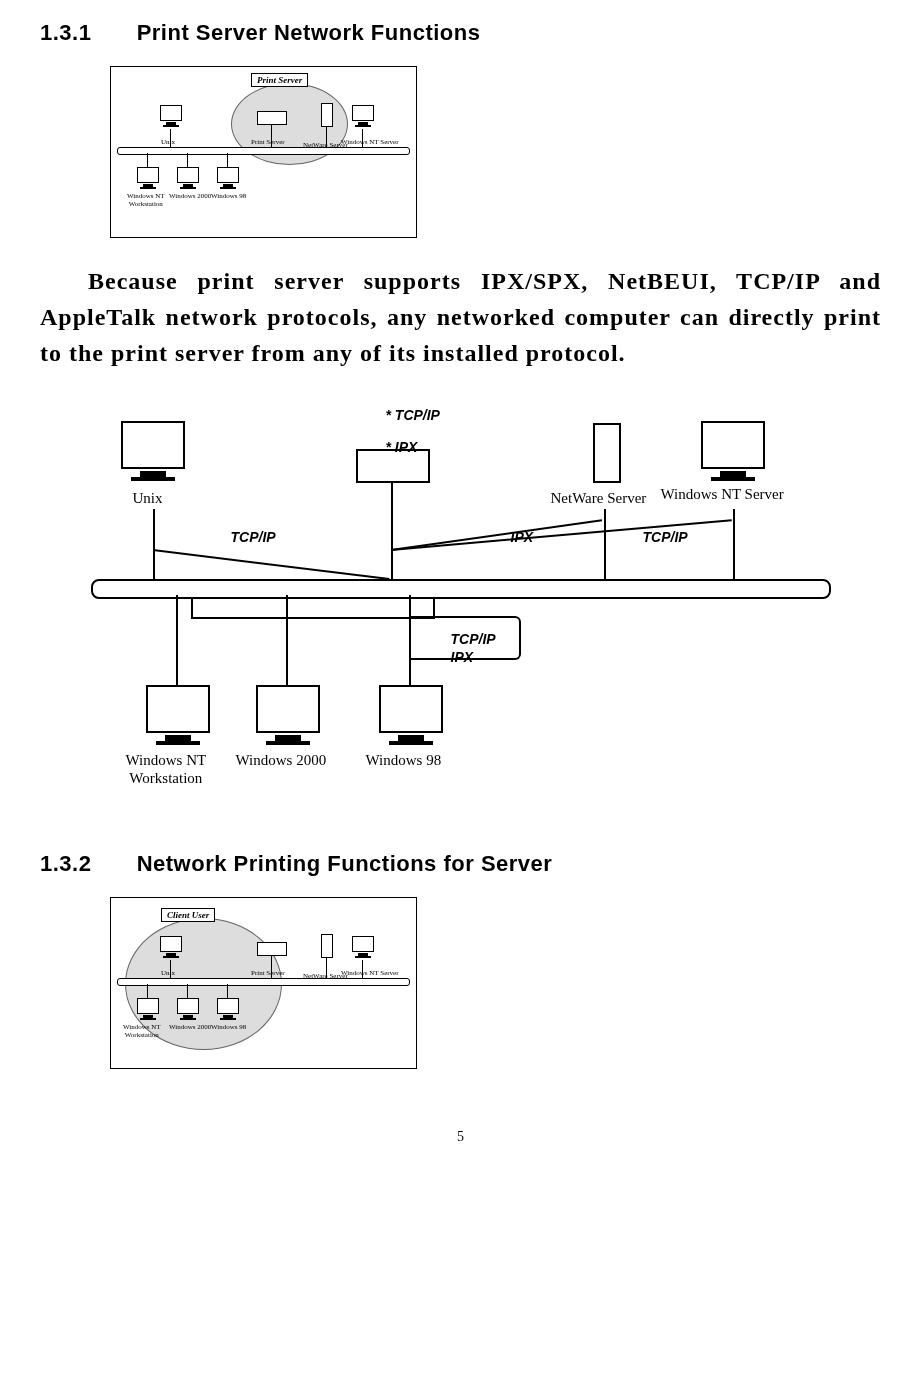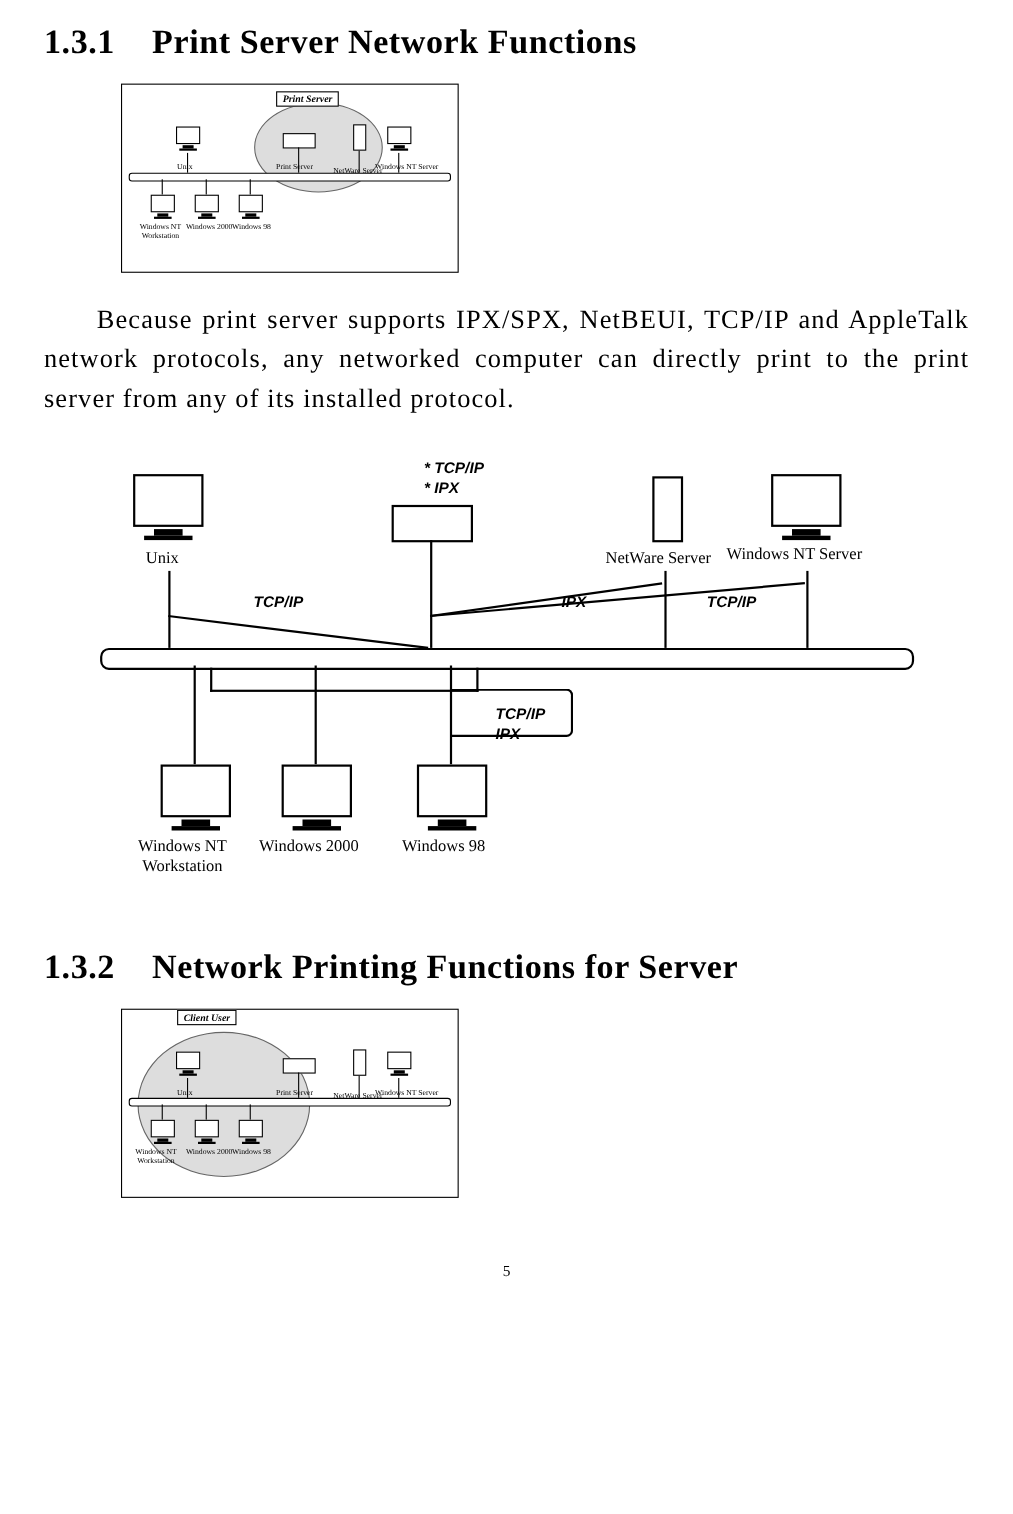--- a/index.html
+++ b/index.html
@@ -11,8 +11,8 @@
     color: #000;
   }
   h2 {
-    font-family: Liberation Serif, serif;
-    font-size: 31px;
+    font-family: Liberation Sans, sans-serif;
+    font-size: 22px;
     font-weight: bold;
     letter-spacing: 0.5px;
     margin: 0 0 20px 0;

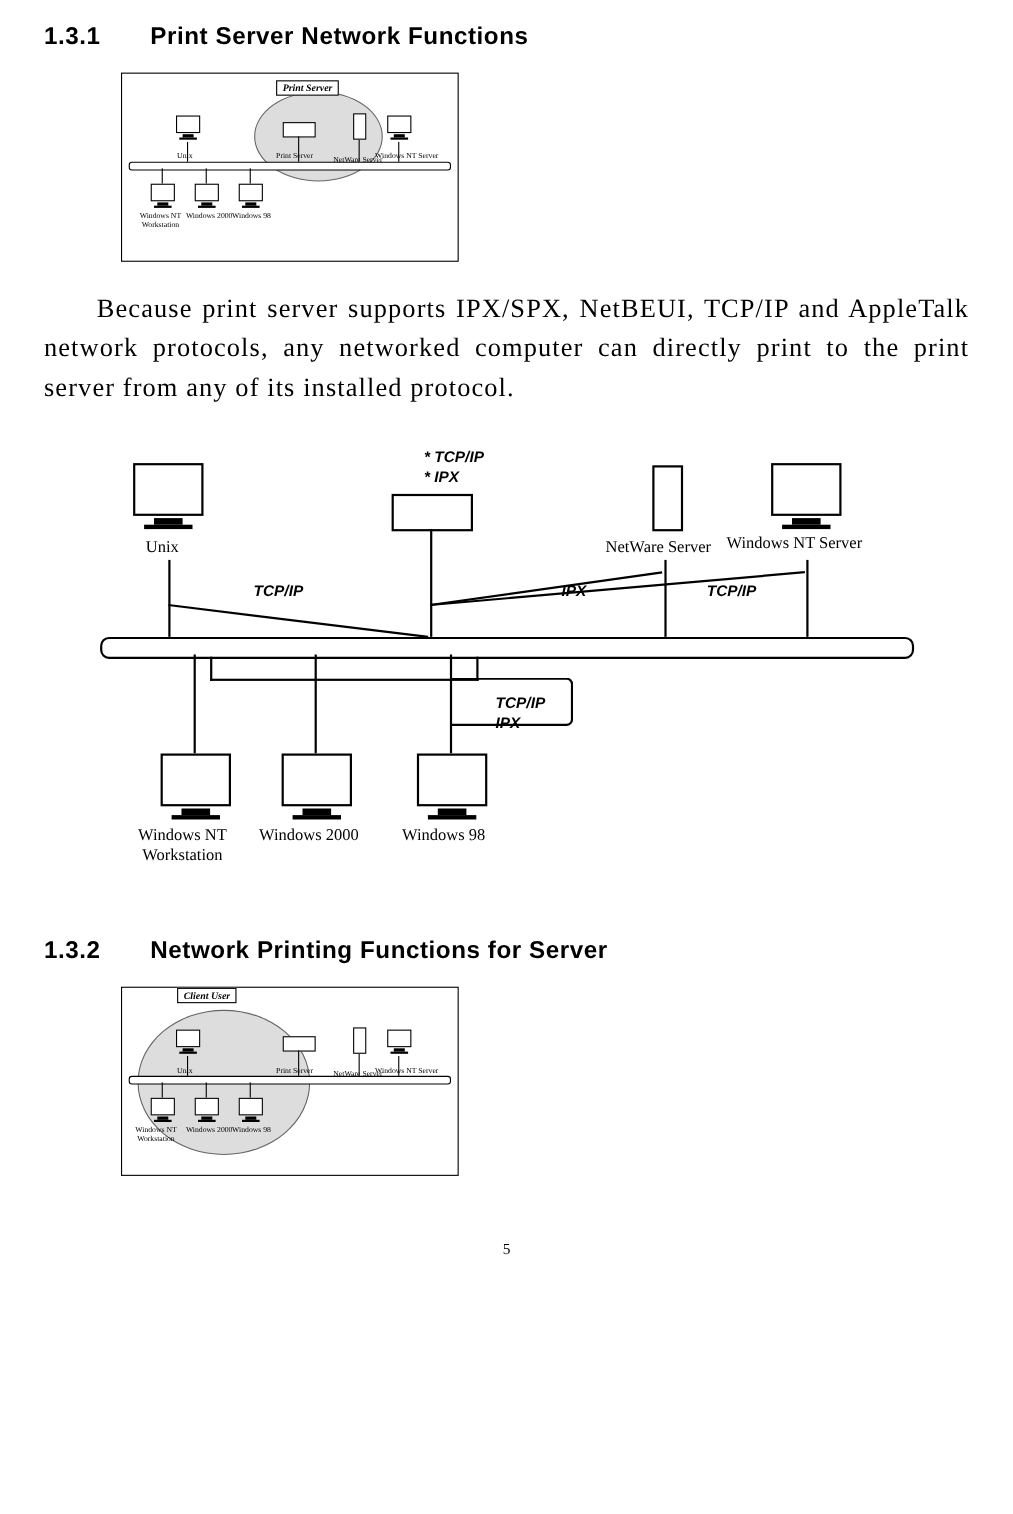--- a/index.html
+++ b/index.html
@@ -28,6 +28,7 @@
     text-align: justify;
     margin: 20px 0 30px 0;
     text-indent: 48px;
+    font-weight: bold;
   }
   .diagram-box {
     border: 1px solid #000;

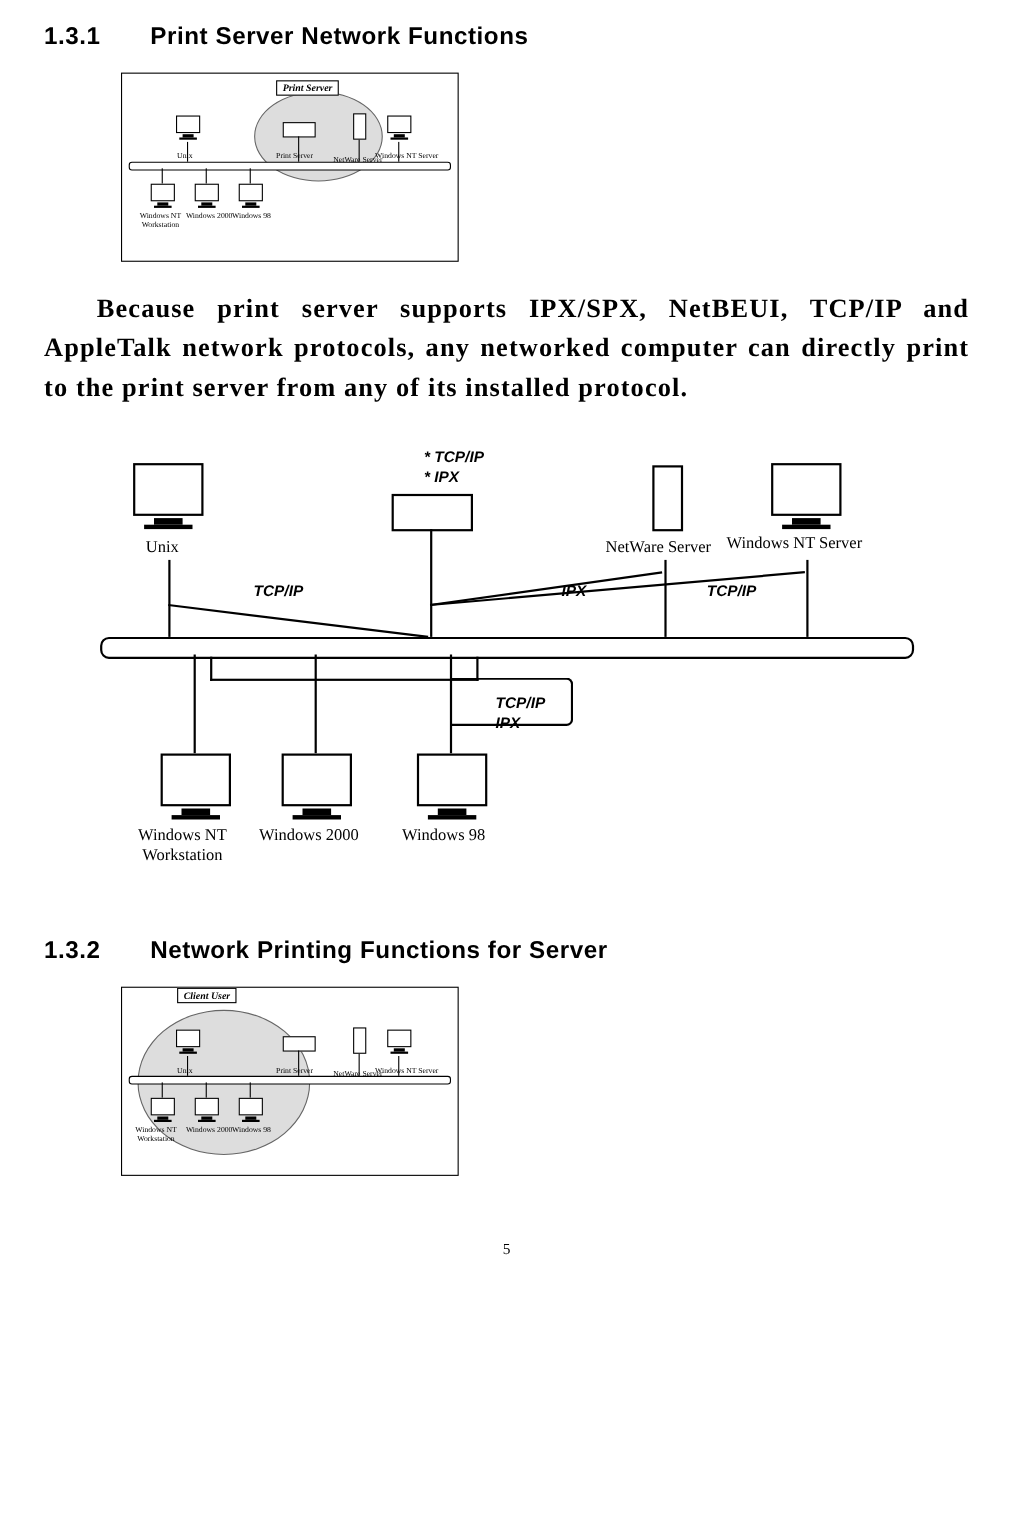--- a/index.html
+++ b/index.html
@@ -233,7 +233,7 @@
   </div>
 
   <div class="proto-label" style="left:295px; top:6px;">* TCP/IP</div>
-  <div class="proto-label" style="left:295px; top:24px;">* IPX</div>
+  <div class="proto-label" style="left:295px; top:38px;">* IPX</div>
 
   <div class="big-lbl" style="left:42px; top:88px;">Unix</div>
   <div class="big-lbl" style="left:460px; top:88px;">NetWare Server</div>

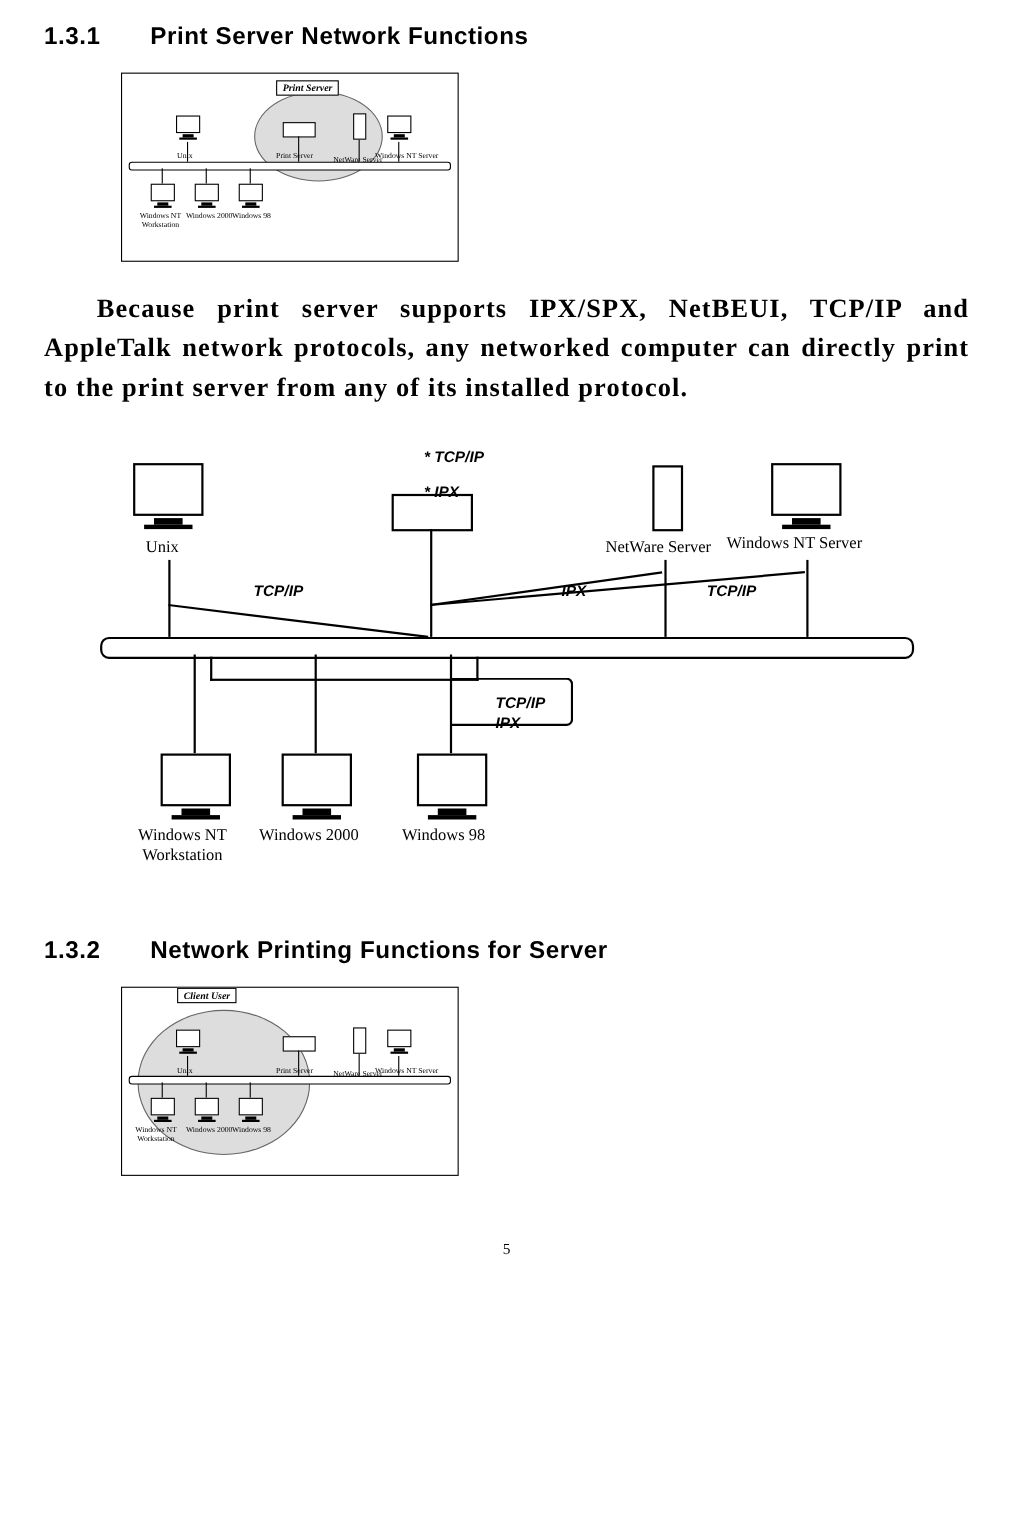--- a/index.html
+++ b/index.html
@@ -291,7 +291,7 @@
 
 <div class="diagram-box">
   <div class="oval" style="left:14px; top:20px; width:155px; height:130px;"></div>
-  <div class="badge" style="left:50px; top:0;">Client User</div>
+  <div class="badge" style="left:50px; top:10px;">Client User</div>
 
   <div class="node" style="left:48px; top:38px;">
     <div class="monitor"></div>

